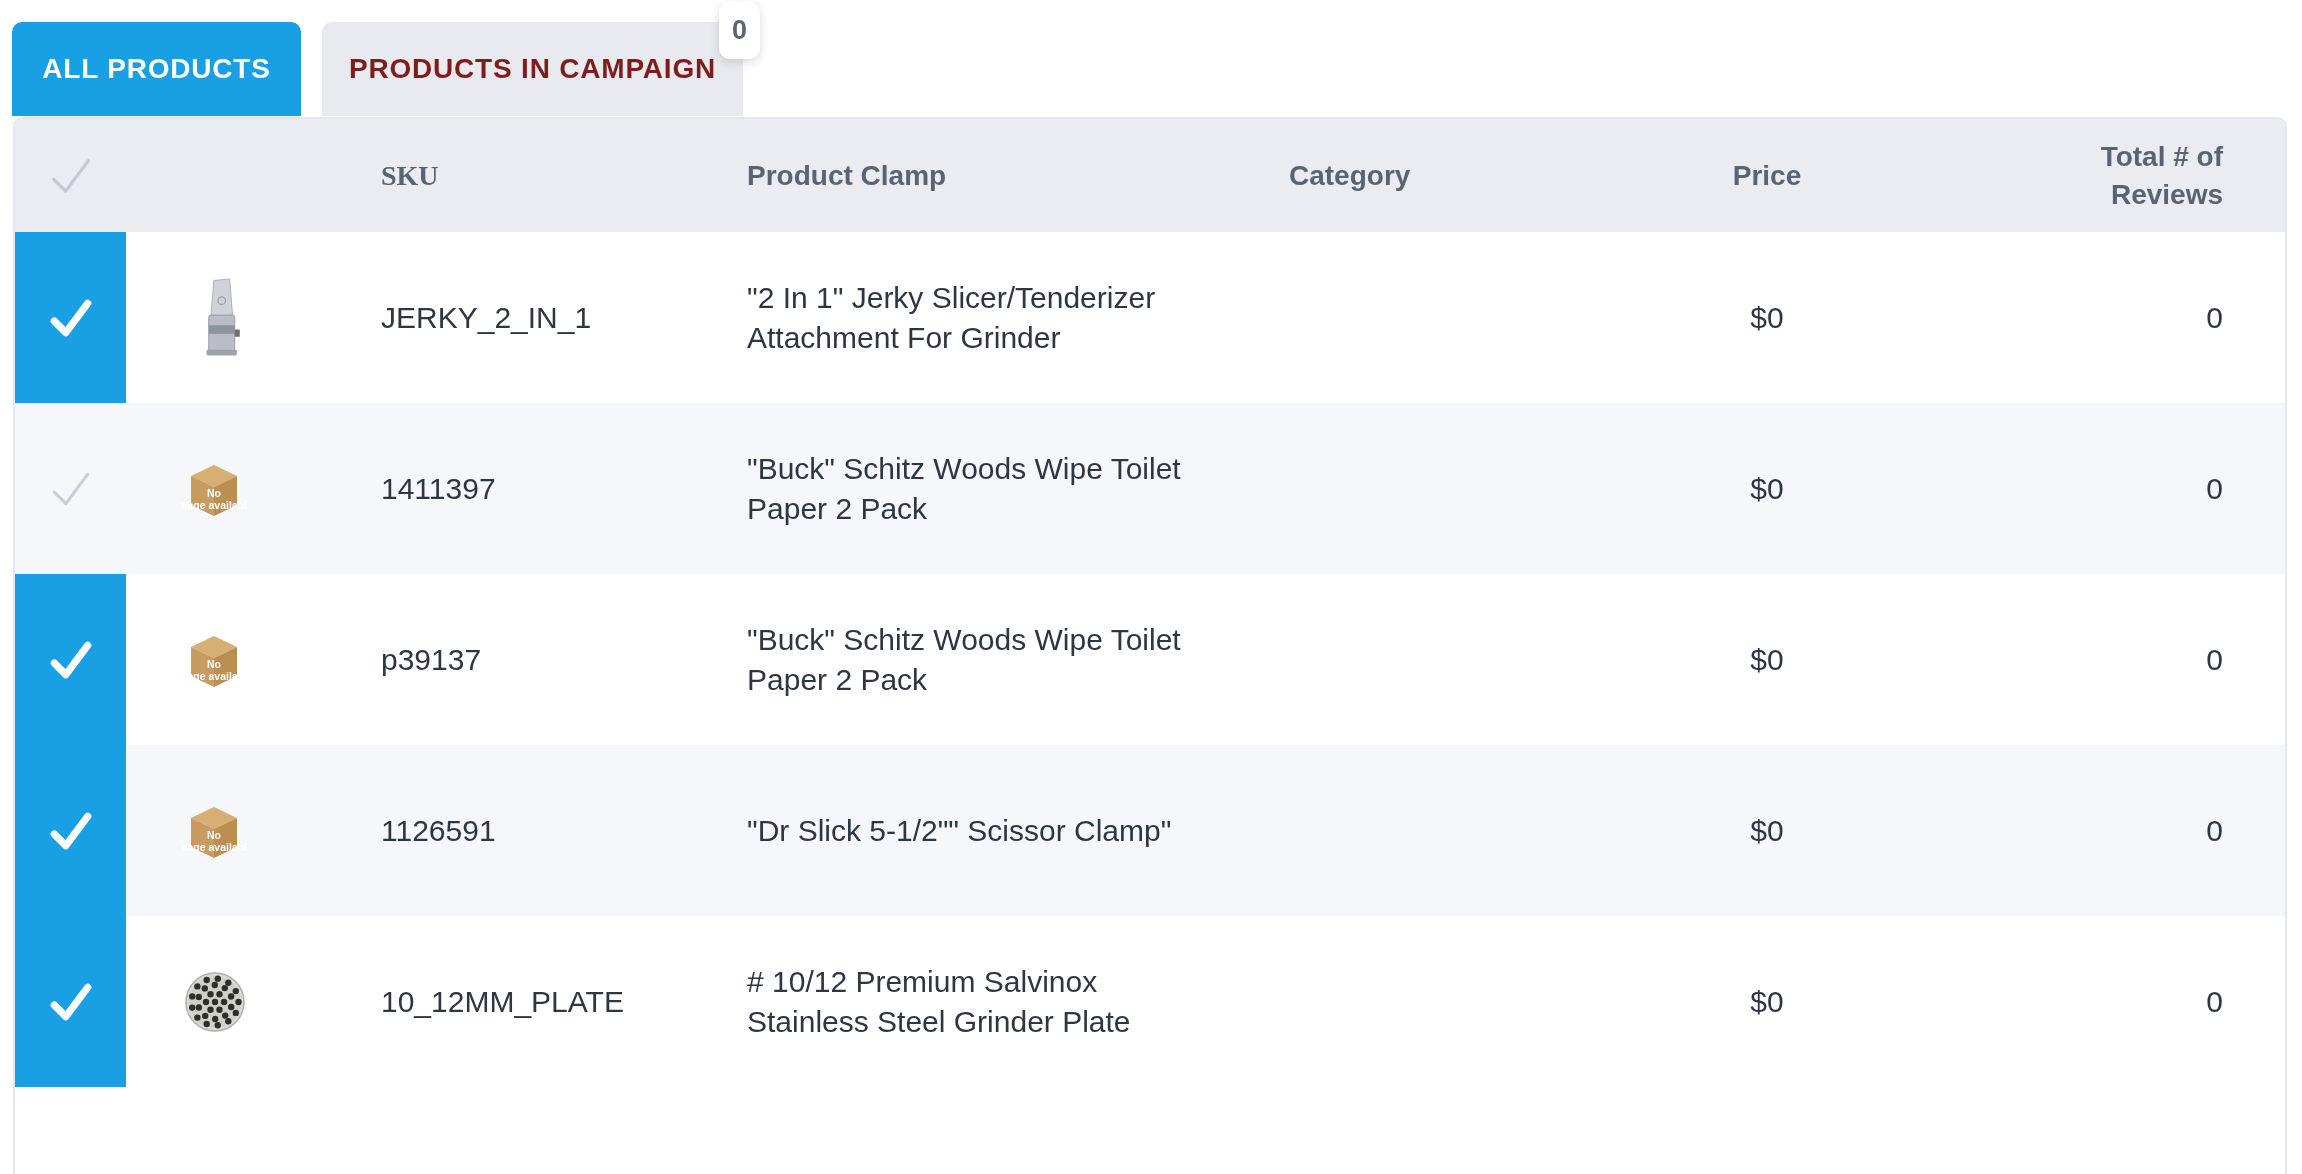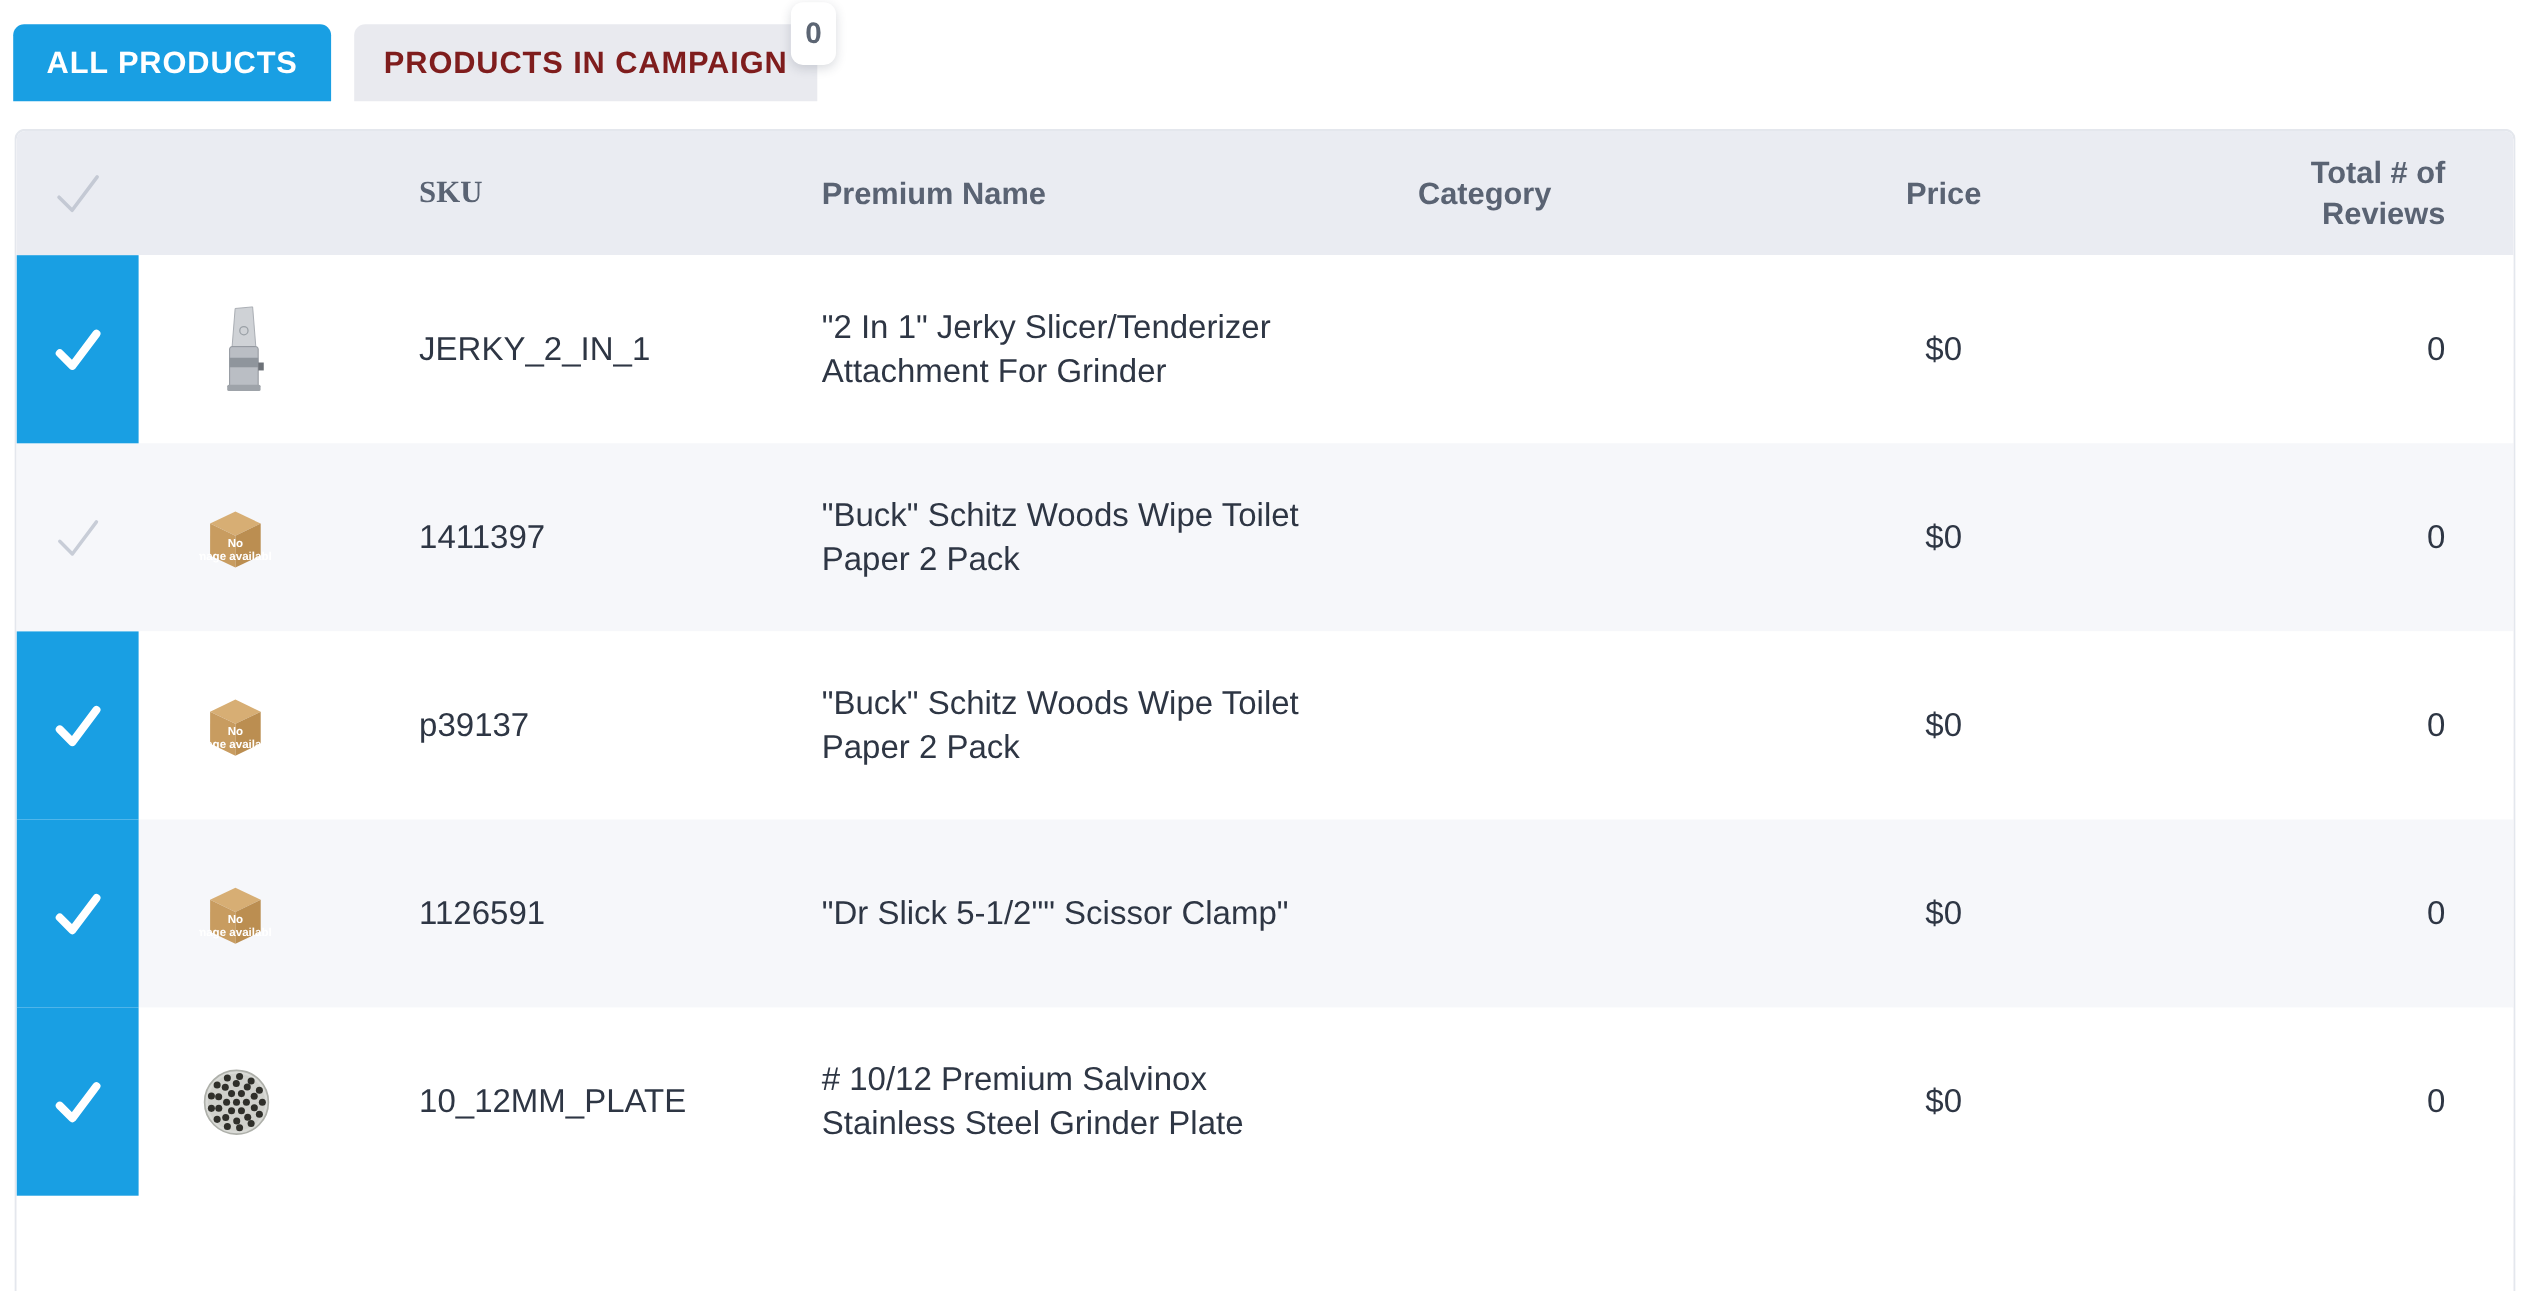--- a/index.html
+++ b/index.html
@@ -12,7 +12,7 @@
   
   .tabs{position:relative;width:100%;height:117px;}
   .tab{
-    position:absolute;top:22px;height:70px;box-sizing:border-box;
+    position:absolute;top:22px;height:94px;box-sizing:border-box;
     display:flex;align-items:center;justify-content:center;
     font-size:28px;font-weight:bold;letter-spacing:.8px;
     border-radius:10px 10px 0 0;cursor:pointer;

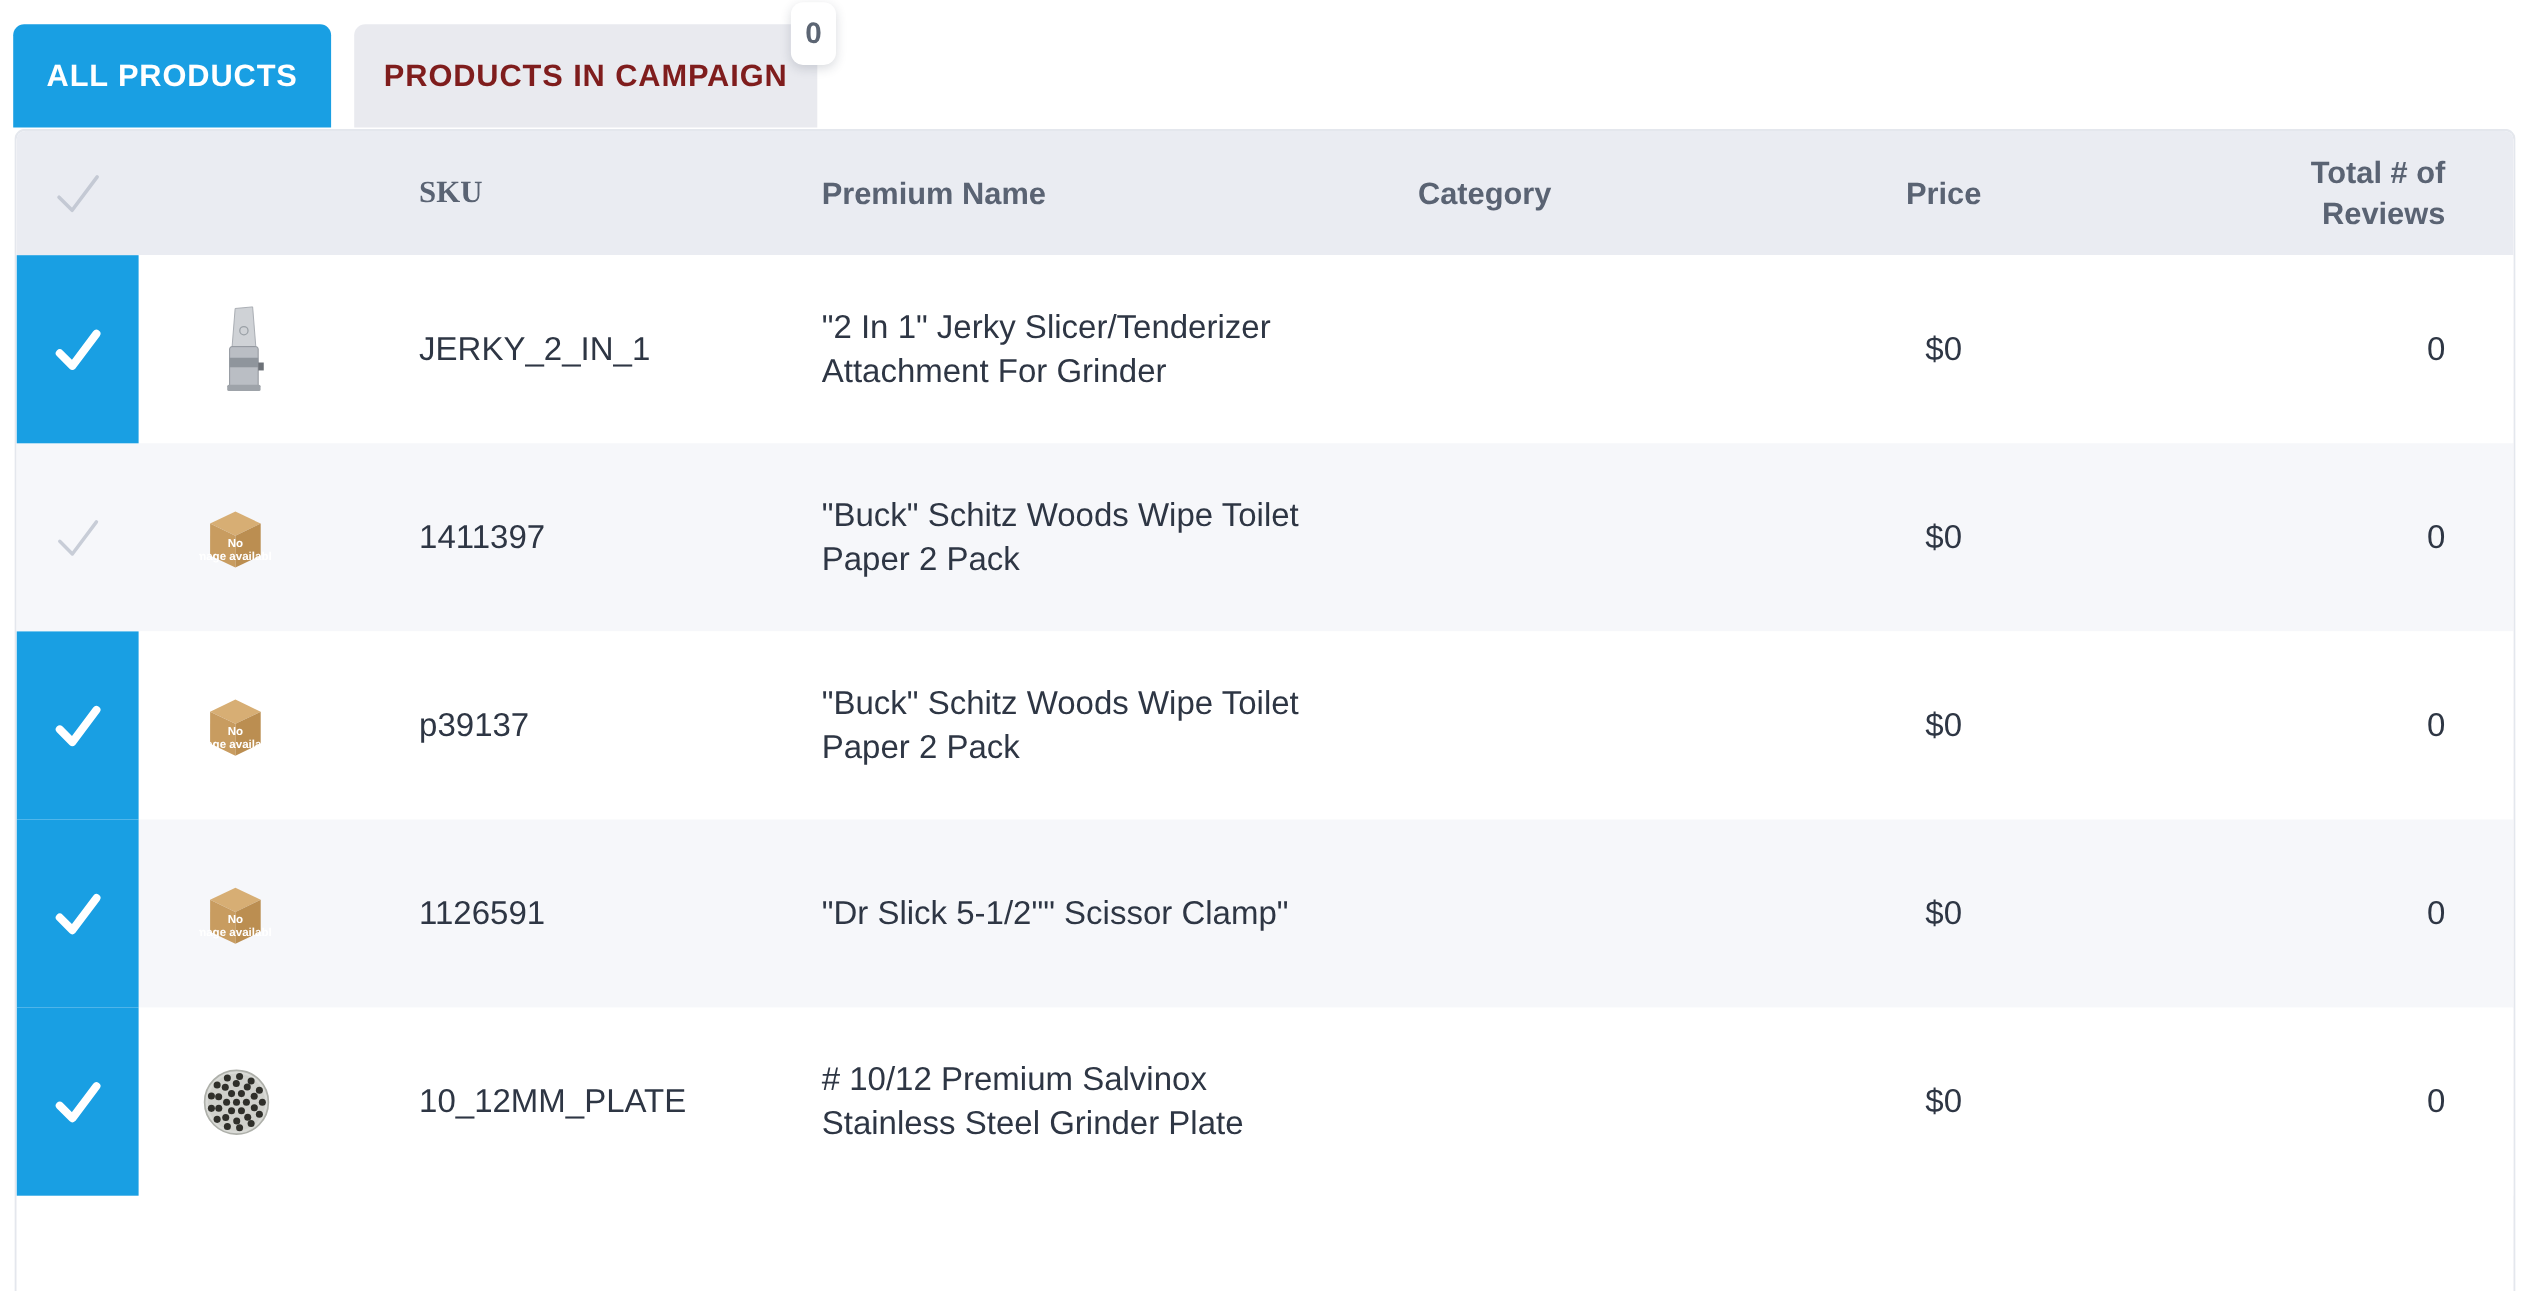--- a/index.html
+++ b/index.html
@@ -112,7 +112,7 @@
     </div>
     <div class="th"></div>
     <div class="th th-sku">SKU</div>
-    <div class="th">Premium Name</div>
+    <div class="th">Product Clamp</div>
     <div class="th">Category</div>
     <div class="th th-price">Price</div>
     <div class="th th-rev">

